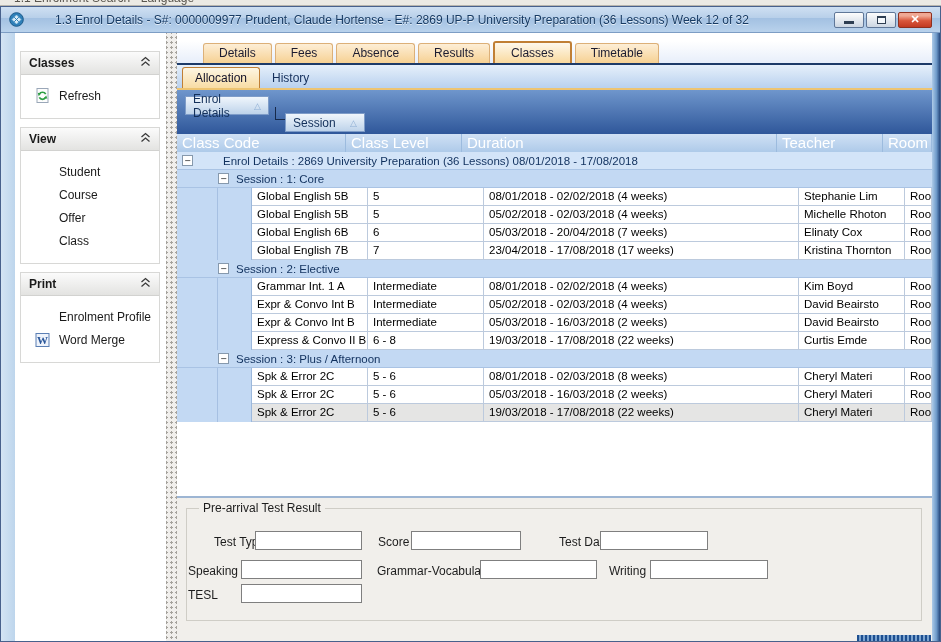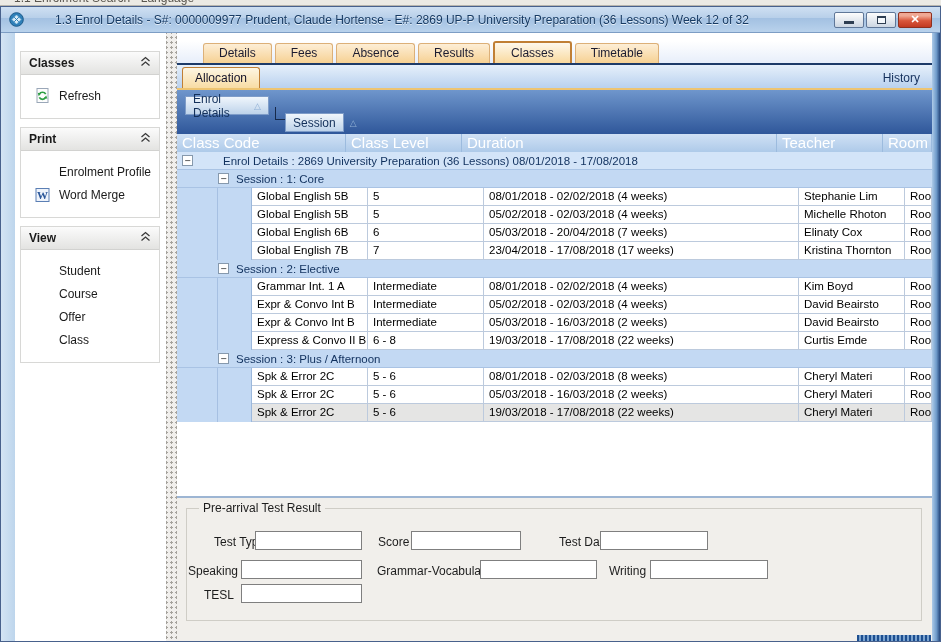--- a/index.html
+++ b/index.html
@@ -47,7 +47,7 @@
   .tab.active { background:linear-gradient(#fef8ec,#f9d99e); border-color:#c07f35; border-width:2px 2px 0 2px; padding:3px 16px 3px; }
 
   
-  .subtabstrip { height:25px; display:flex; align-items:flex-end; padding-left:5px; background:linear-gradient(#e6f0fb,#b9d1ee); border-bottom:2px solid #edc472;justify-content:space-between; }
+  .subtabstrip { height:25px; display:flex; align-items:flex-end; padding-left:5px; background:linear-gradient(#e6f0fb,#b9d1ee); border-bottom:2px solid #edc472; }
   .subtab { font-size:12px; color:#15305c; padding:3px 12px 3px; cursor:pointer; }
   .subtab.active { background:linear-gradient(#fdf6e3,#f8dca4); border:1px solid #c07f35; border-bottom:none; border-radius:3px 3px 0 0; color:#101028; }
 

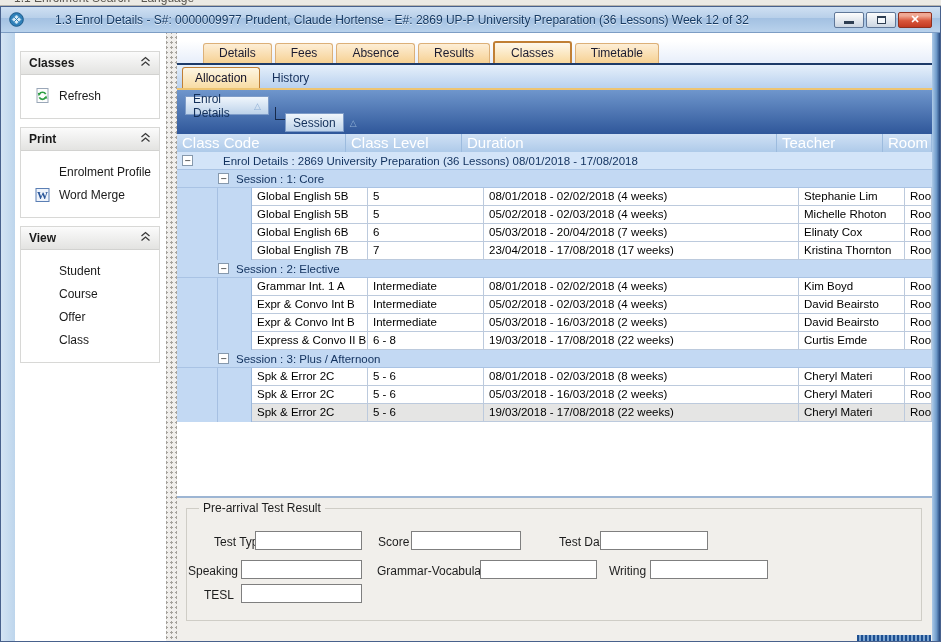--- a/index.html
+++ b/index.html
@@ -56,7 +56,7 @@
   .gbtn { position:absolute; height:19px; display:flex; align-items:center; padding:0 7px; font-size:12px; color:#13305a; background:linear-gradient(#f0f6fc,#bed3ea); border:1px solid #7e9cc8; cursor:pointer; }
   .gbtn .tri { margin-left:auto; font-size:9px; color:#8fafd4; padding-left:14px; }
   .gb1 { left:8px; top:6px; width:84px; }
-  .gb2 { left:108px; top:23px; width:59px; }
+  .gb2 { left:108px; top:23px; width:80px; }
   .gconn { position:absolute; left:98px; top:17px; width:10px; height:13px; border-left:1px solid #17294a; border-bottom:1px solid #17294a; }
 
   

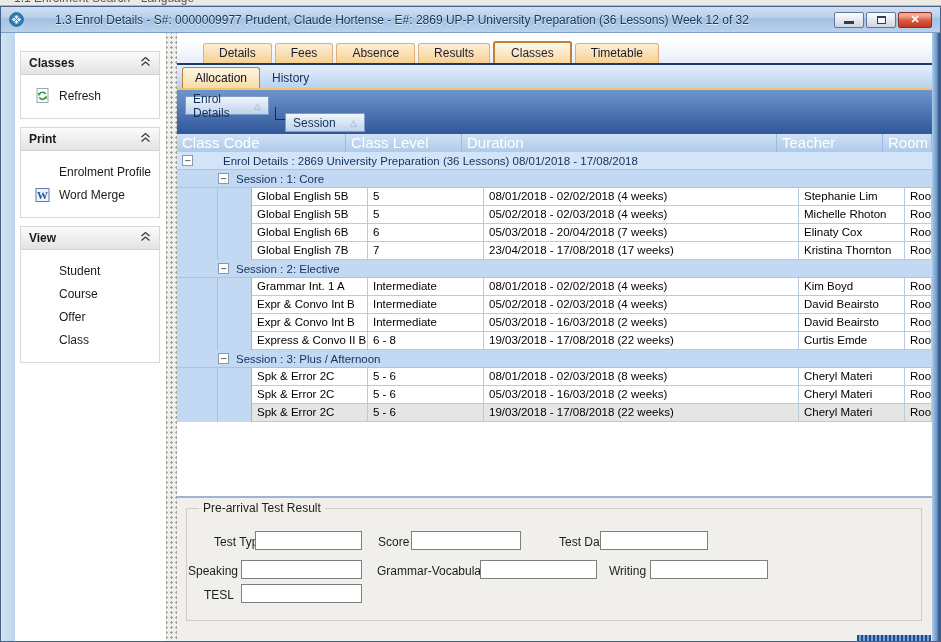--- a/index.html
+++ b/index.html
@@ -136,6 +136,32 @@
         </div>
         <div class="spanel">
           <div class="spanel-h">
+            <div class="" style="display: inline;">View</div>
+            <div class="chev"><svg width="11" height="11" viewBox="0 0 11 11">
+                <path d="M1.5 5 L5.5 1.5 L9.5 5 M1.5 9.5 L5.5 6 L9.5 9.5" fill="none" stroke="#3a3a3a" stroke-width="1.3"></path>
+              </svg></div>
+          </div>
+          <div class="spanel-b">
+            <div class="sitem">
+              <div class="sicon"></div>
+              <div class="">Student</div>
+            </div>
+            <div class="sitem">
+              <div class="sicon"></div>
+              <div class="">Course</div>
+            </div>
+            <div class="sitem">
+              <div class="sicon"></div>
+              <div class="">Offer</div>
+            </div>
+            <div class="sitem">
+              <div class="sicon"></div>
+              <div class="">Class</div>
+            </div>
+          </div>
+        </div>
+        <div class="spanel">
+          <div class="spanel-h">
             <div class="" style="display: inline;">Print</div>
             <div class="chev"><svg width="11" height="11" viewBox="0 0 11 11">
                 <path d="M1.5 5 L5.5 1.5 L9.5 5 M1.5 9.5 L5.5 6 L9.5 9.5" fill="none" stroke="#3a3a3a" stroke-width="1.3"></path>
@@ -152,32 +178,6 @@
                   <text x="8" y="12" font-size="11" font-weight="bold" fill="#2b579a" text-anchor="middle" font-family="Liberation Serif,serif">W</text>
                 </svg></div>
               <div class="">Word Merge</div>
-            </div>
-          </div>
-        </div>
-        <div class="spanel">
-          <div class="spanel-h">
-            <div class="" style="display: inline;">View</div>
-            <div class="chev"><svg width="11" height="11" viewBox="0 0 11 11">
-                <path d="M1.5 5 L5.5 1.5 L9.5 5 M1.5 9.5 L5.5 6 L9.5 9.5" fill="none" stroke="#3a3a3a" stroke-width="1.3"></path>
-              </svg></div>
-          </div>
-          <div class="spanel-b">
-            <div class="sitem">
-              <div class="sicon"></div>
-              <div class="">Student</div>
-            </div>
-            <div class="sitem">
-              <div class="sicon"></div>
-              <div class="">Course</div>
-            </div>
-            <div class="sitem">
-              <div class="sicon"></div>
-              <div class="">Offer</div>
-            </div>
-            <div class="sitem">
-              <div class="sicon"></div>
-              <div class="">Class</div>
             </div>
           </div>
         </div>

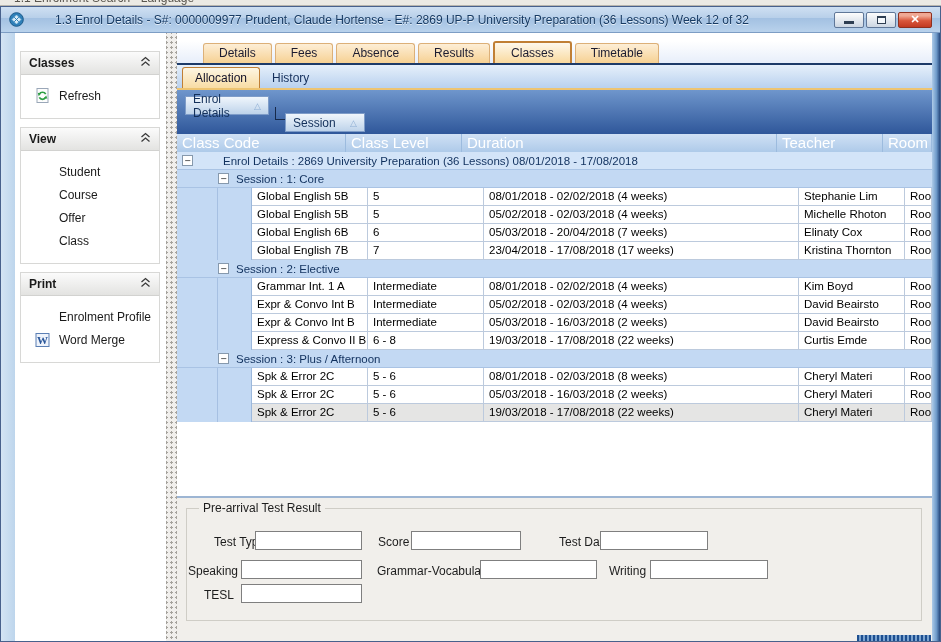--- a/index.html
+++ b/index.html
@@ -343,7 +343,7 @@
         <div class="flabel" style="left:432px;top:66px;">Writing</div>
         <input class="finput" style="left: 473px; top: 62px; width: 118px;" value="">
 
-        <div class="flabel" style="left:11px;top:90px;margin-left:16px;">TESL</div>
+        <div class="flabel" style="left:11px;top:90px;">TESL</div>
         <input class="finput" style="left: 64px; top: 86px; width: 121px;" value="">
 
         <div class="grip"></div>

